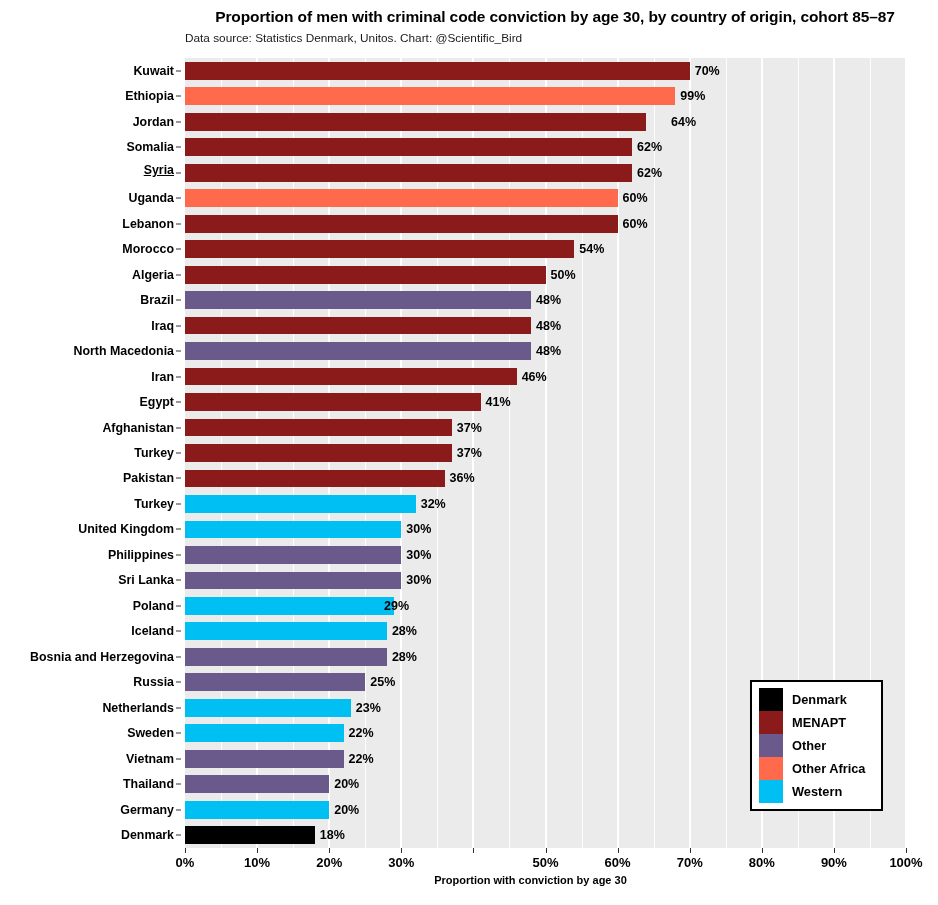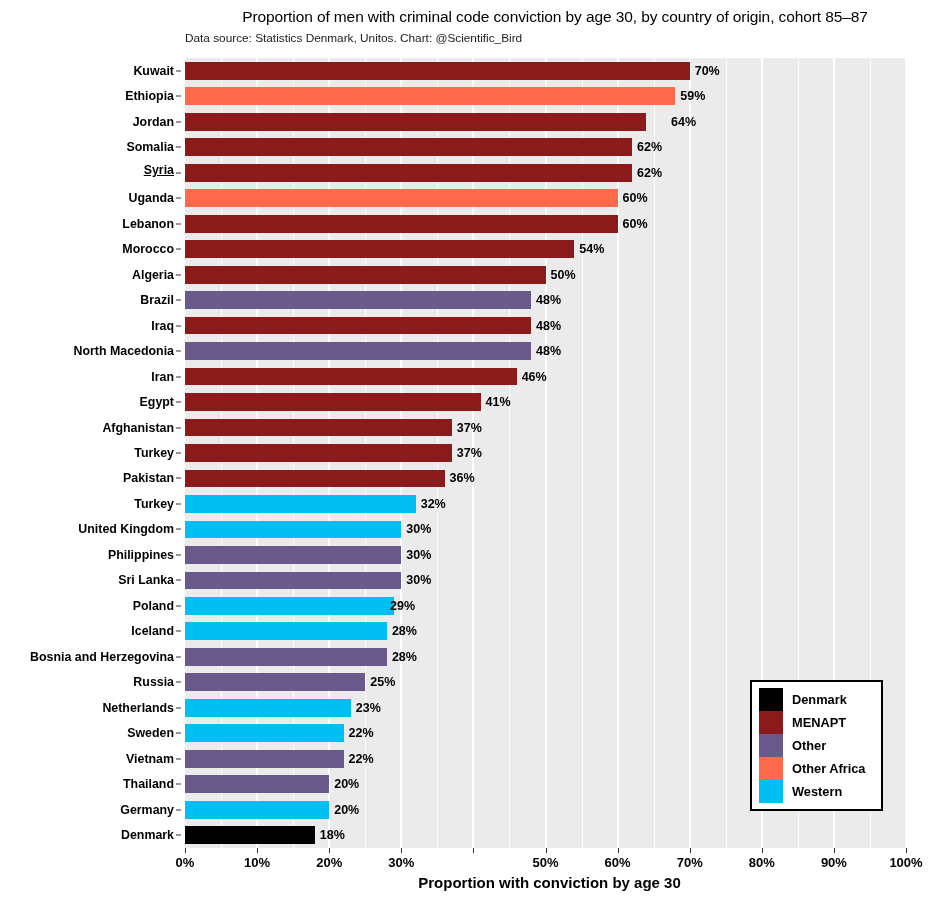--- a/index.html
+++ b/index.html
@@ -31,7 +31,7 @@
   }
   #chart-title {
     font-size: 15.5px;
-    font-weight: normal;
+    font-weight: bold;
     color: #000000;
     letter-spacing: -0.1px;
     white-space: nowrap;

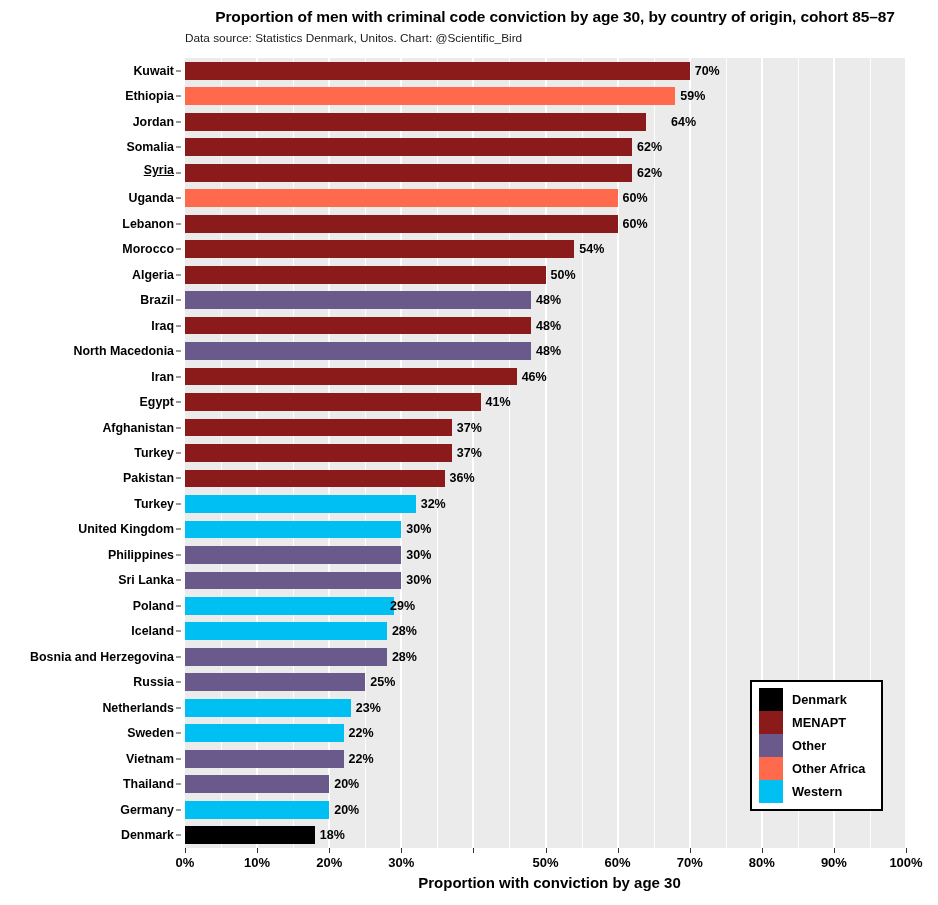--- a/index.html
+++ b/index.html
@@ -284,7 +284,7 @@
       </div>
       <div class="row-band" style="top: 29.3065px; height: 17.8387px;">
         <div class="bar" style="width: 490.28px; background: rgb(255, 106, 77);"></div>
-        <div class="bar-label" style="left: 490.28px;">59%</div>
+        <div class="bar-label" style="left: 490.28px;">99%</div>
       </div>
       <div class="row-band" style="top: 54.7903px; height: 17.8387px;">
         <div class="bar" style="width: 461.44px; background: rgb(139, 26, 26);"></div>

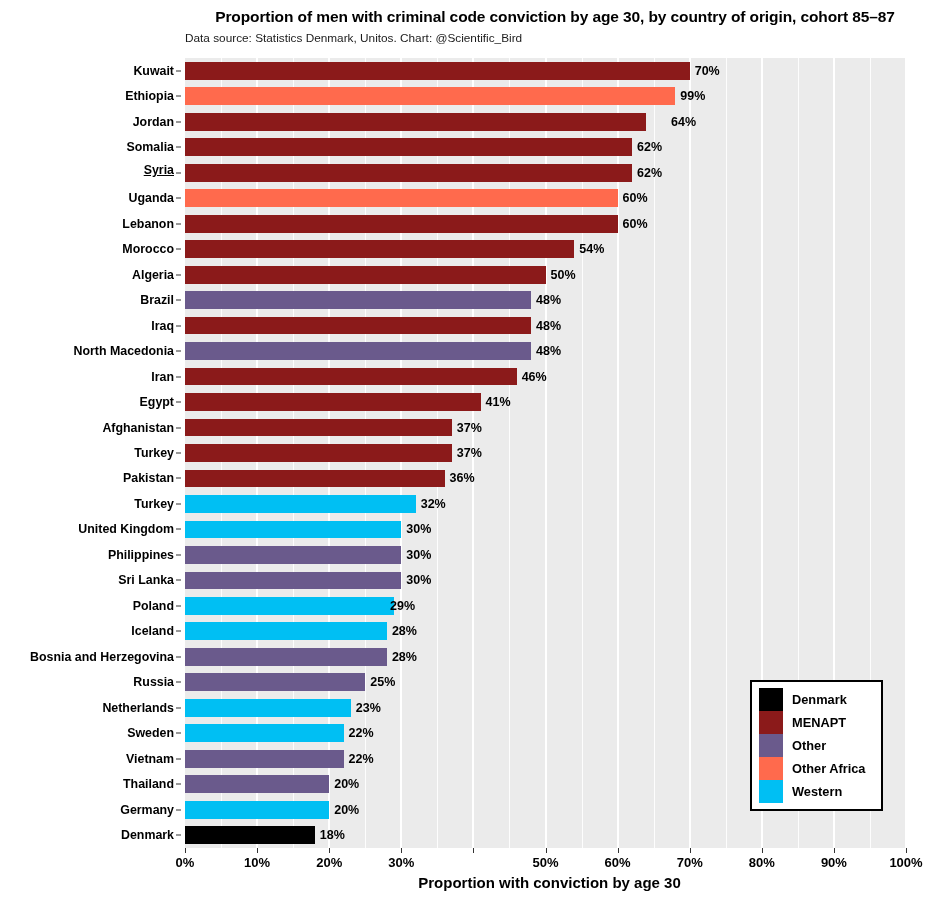--- a/index.html
+++ b/index.html
@@ -364,7 +364,7 @@
       </div>
       <div class="row-band" style="top: 538.984px; height: 17.8387px;">
         <div class="bar" style="width: 209.09px; background: rgb(0, 191, 243);"></div>
-        <div class="bar-label" style="left: 200px;">29%</div>
+        <div class="bar-label" style="left: 194px;">29%</div>
       </div>
       <div class="row-band" style="top: 564.468px; height: 17.8387px;">
         <div class="bar" style="width: 201.88px; background: rgb(0, 191, 243);"></div>

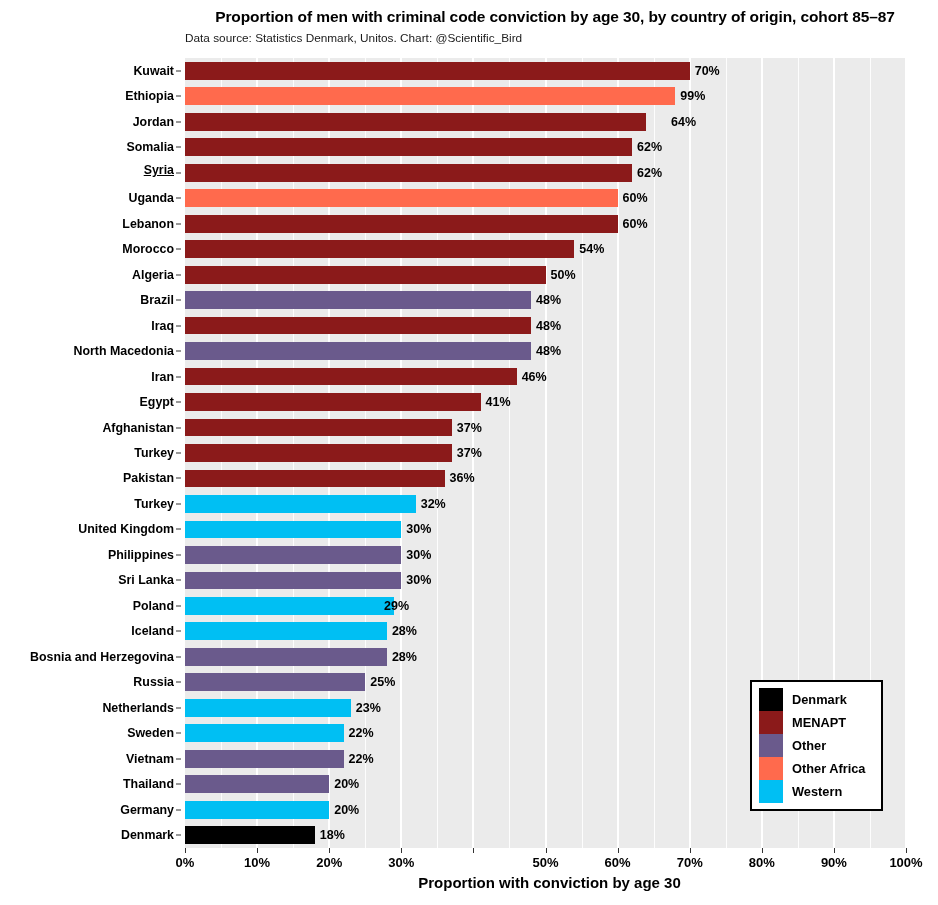--- a/index.html
+++ b/index.html
@@ -144,11 +144,11 @@
   }
   #x-axis-title {
     position: absolute;
-    left: 189px;
+    left: 170px;
     top: 874px;
     width: 721px;
     text-align: center;
-    font-size: 15px;
+    font-size: 11px;
     font-weight: bold;
     color: #000000;
   }

